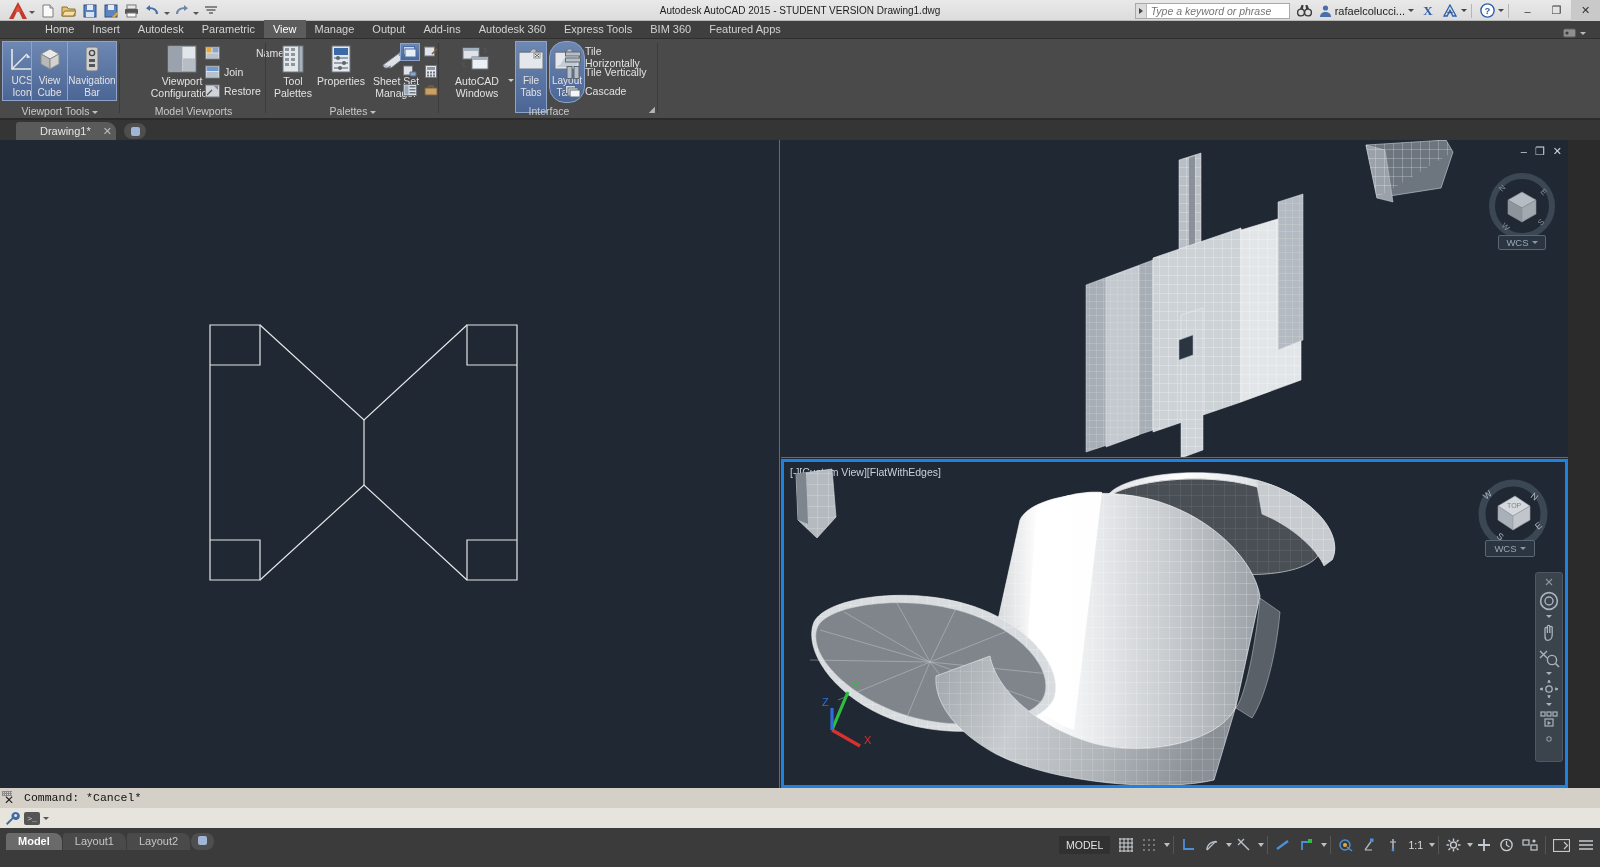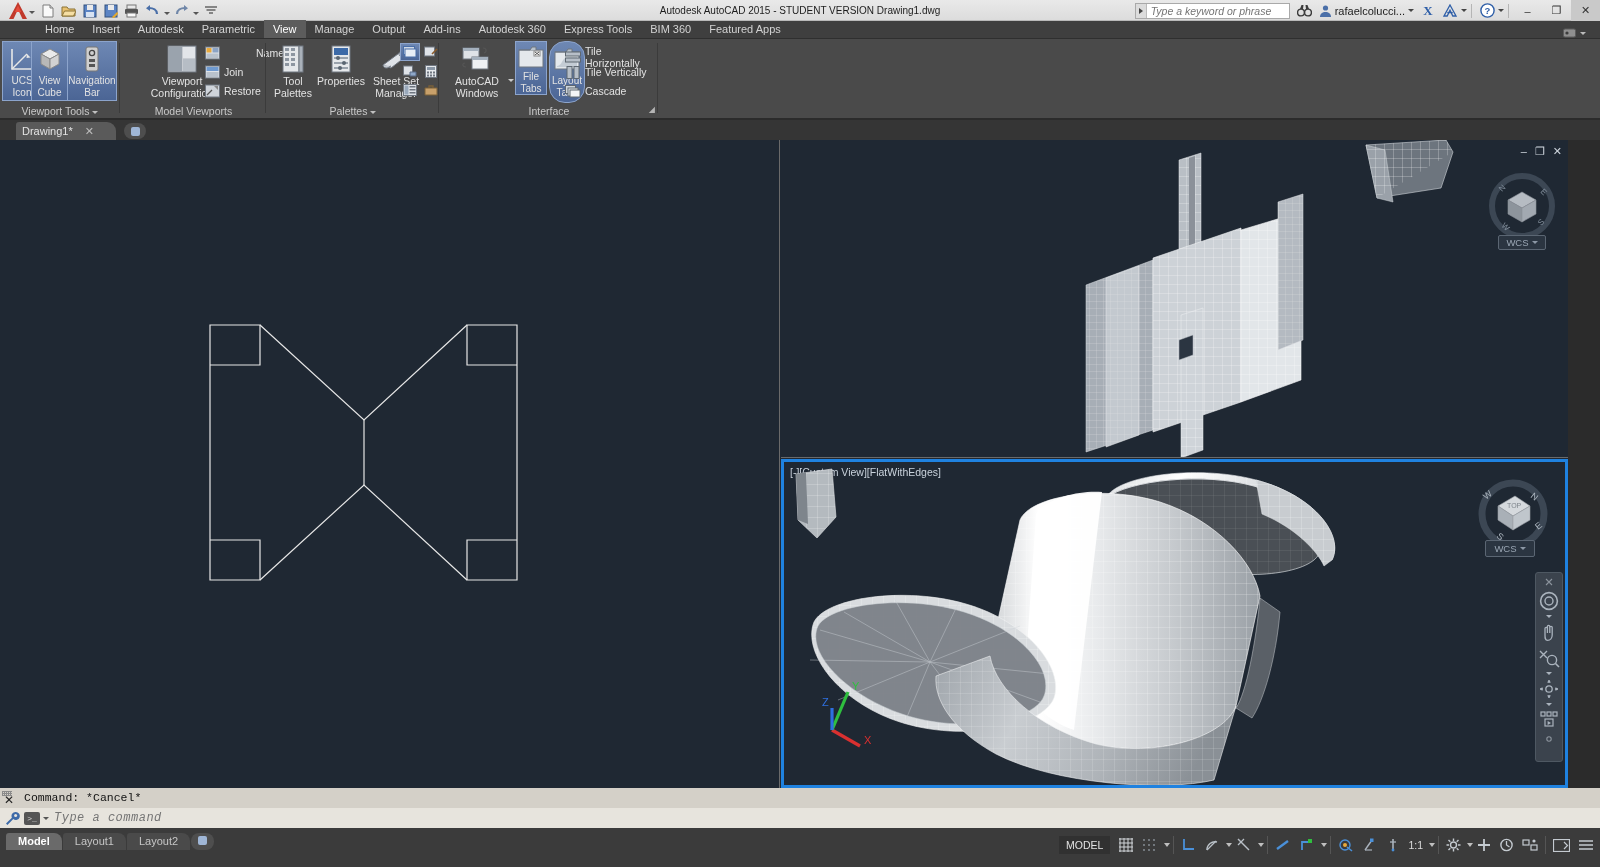--- a/index.html
+++ b/index.html
@@ -558,7 +558,7 @@
         </div>
         <span class="tb-caret" style="position:absolute;left:68px;top:40px;border-top-color:#ccc;"></span>
 
-        <div class="bigbtn sel" style="left:75px; width:32px; height:54px;">
+        <div class="bigbtn sel" style="left:75px; width:32px; height:72px;">
           <span class="ic">
             <svg width="26" height="24" viewBox="0 0 26 24">
                 <rect x="1" y="5" width="24" height="17" fill="#e4e8ec" stroke="#6f7680"></rect>

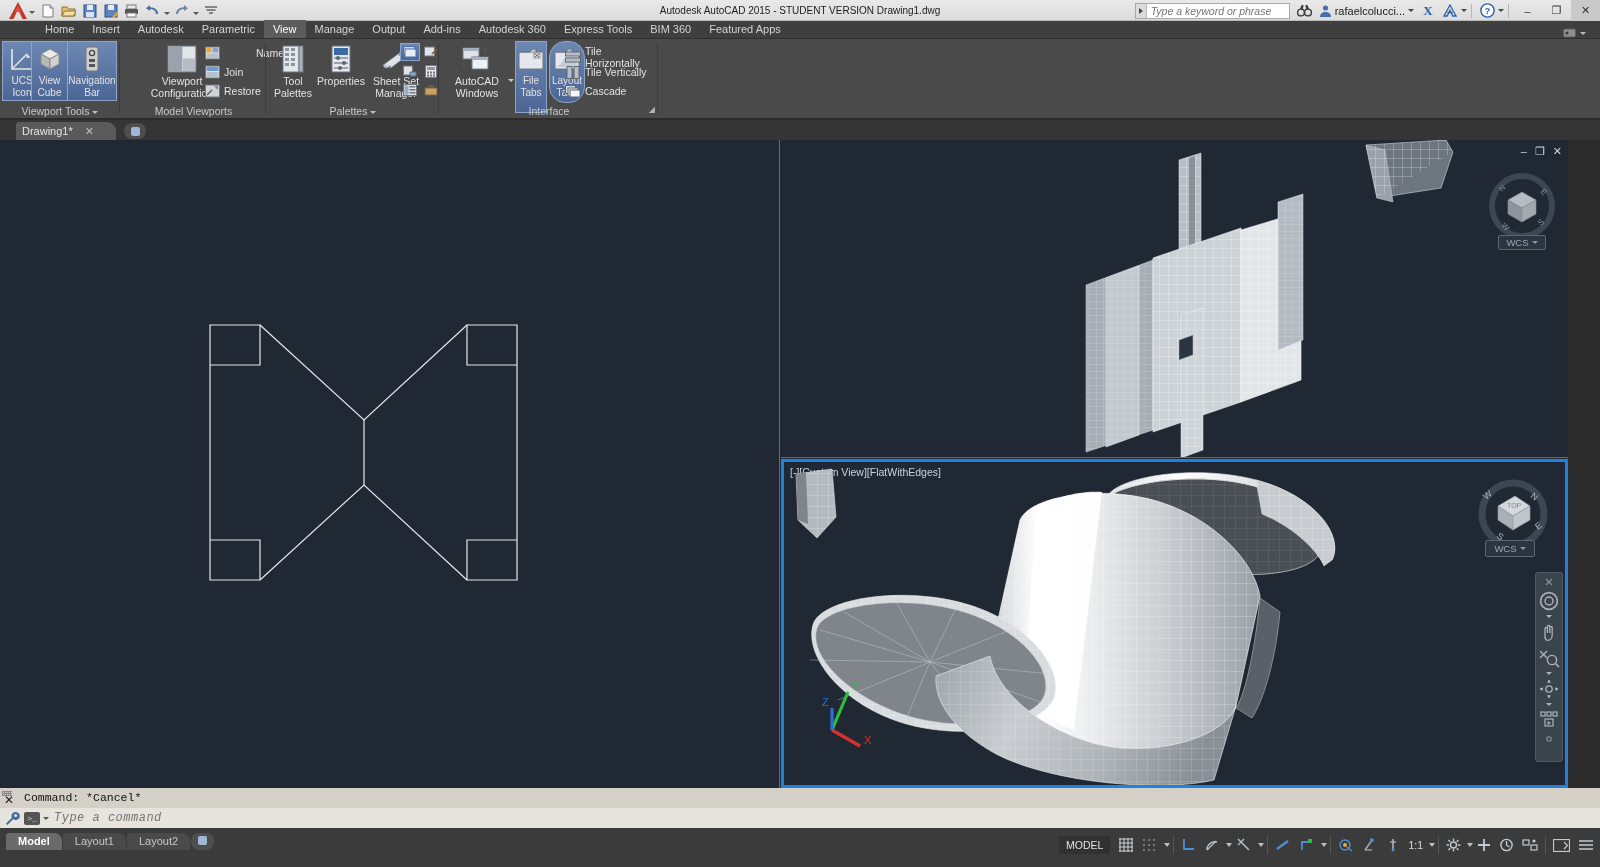--- a/index.html
+++ b/index.html
@@ -112,7 +112,7 @@
   .ftab {
     position:absolute; top:2px; height:18px; background:#5a5a5a;
     border-top-left-radius:3px; border-top-right-radius:9px;
-    display:flex; align-items:center; padding:0 6px 0 6px; font-size:11px; color:#e4e4e4;
+    display:flex; align-items:center; padding:0 6px 0 24px; font-size:11px; color:#e4e4e4;
   }
   .ftab .fx { margin-left:12px; color:#bdbdbd; font-size:11px;}
   .ftab-plus {

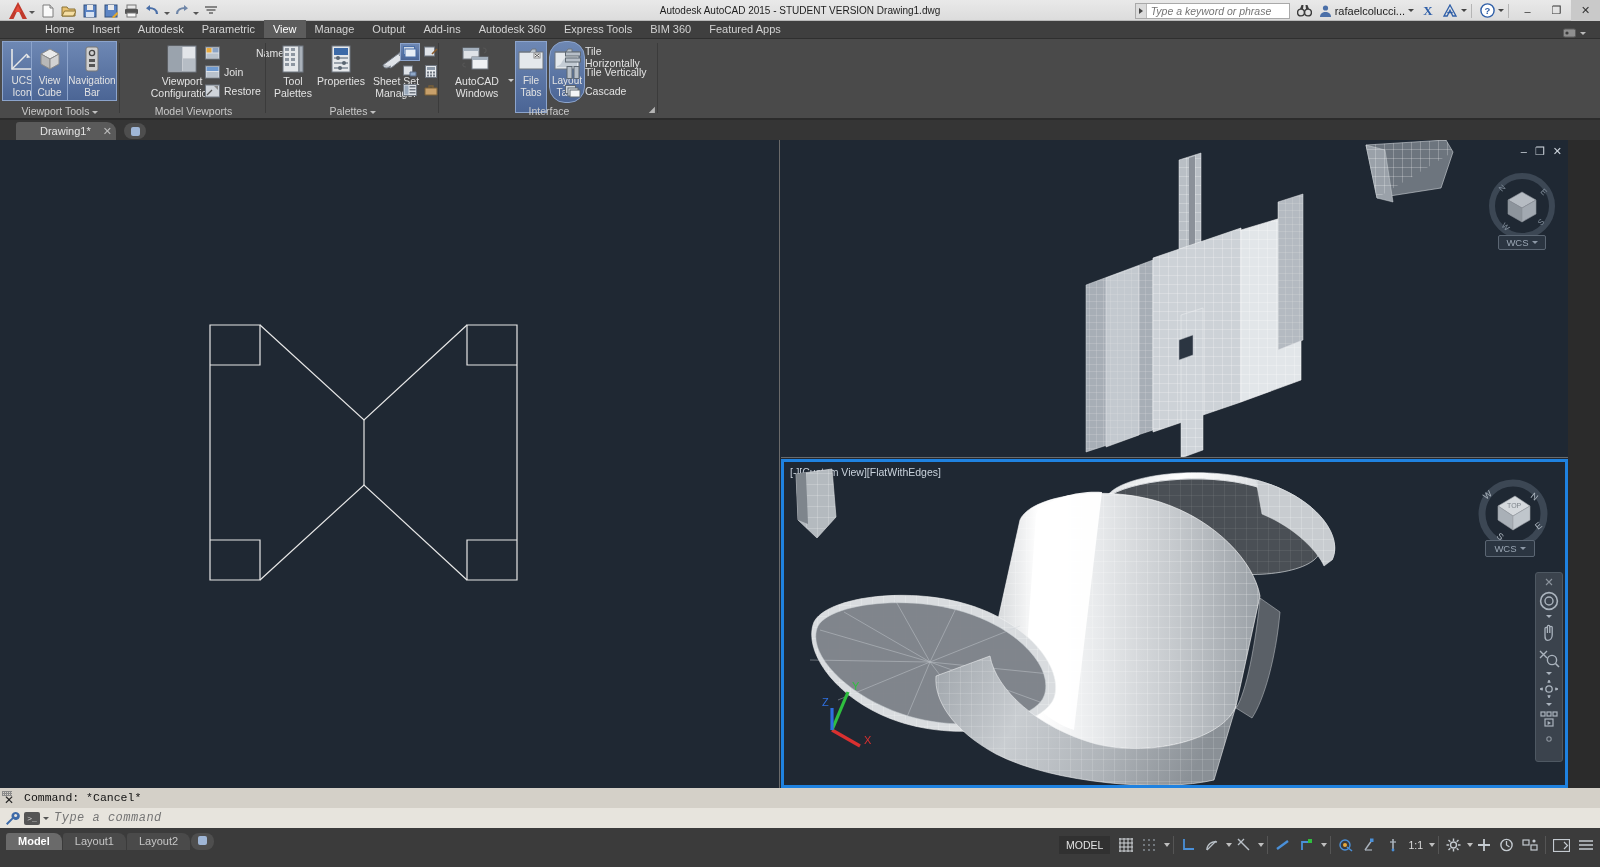--- a/index.html
+++ b/index.html
@@ -922,7 +922,6 @@
       </span>
       <span class="prompt">&gt;_</span>
       <span class="pc"></span>
-      <input type="text" placeholder="Type a command" style="">
     </div>
   </div>
 

